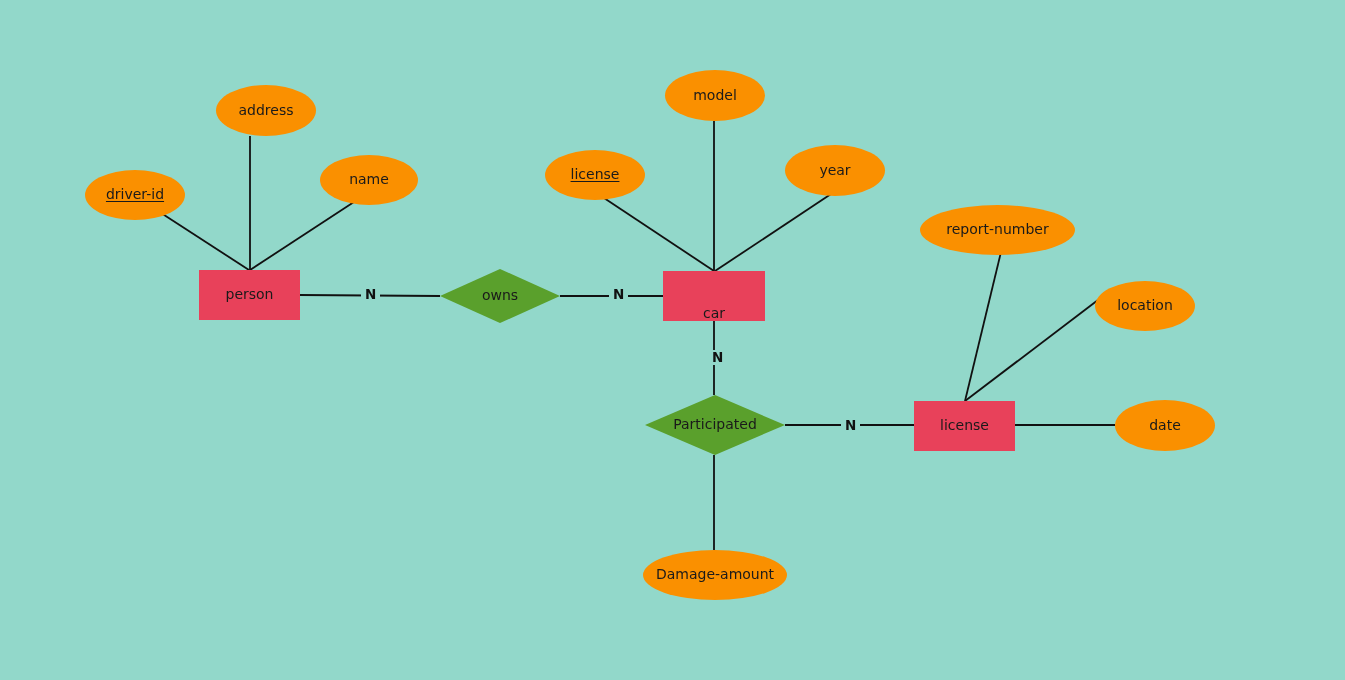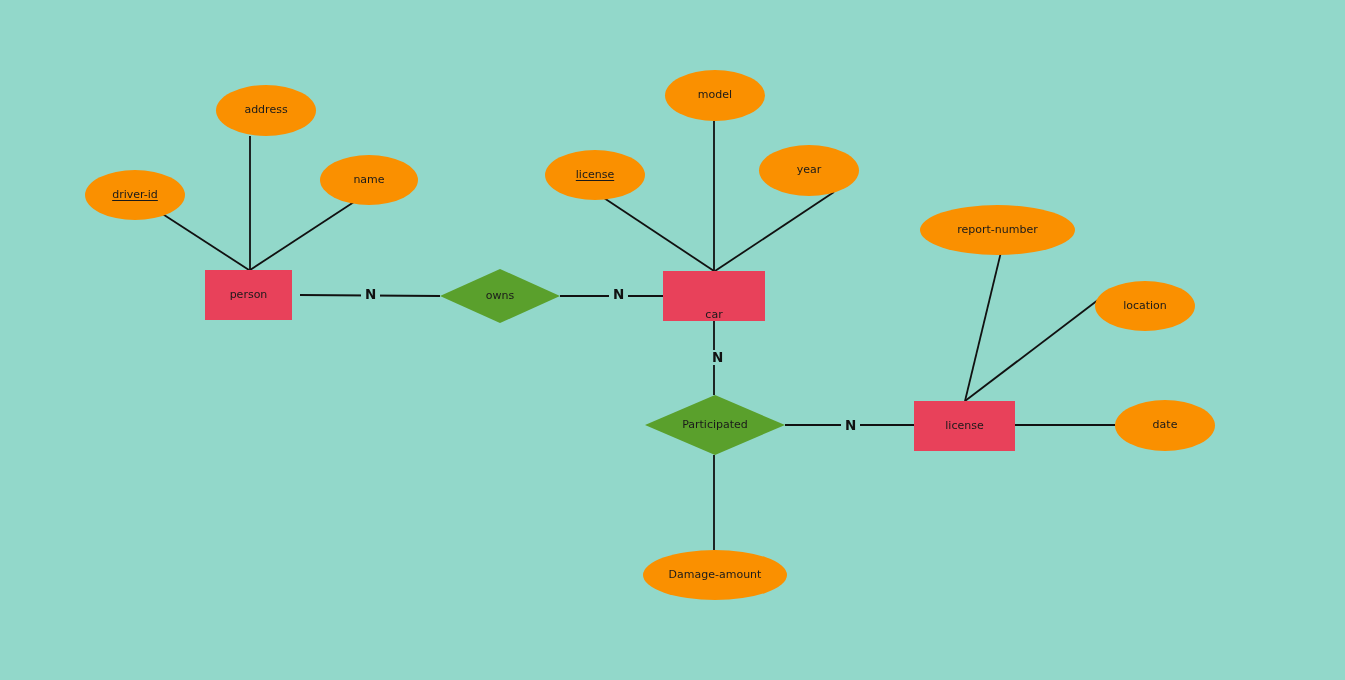--- a/index.html
+++ b/index.html
@@ -33,7 +33,7 @@
     justify-content: center;
     text-align: center;
     color: #1a1a1a;
-    font-size: 11px;
+    font-size: 14px;
     line-height: 1.1;
     box-sizing: border-box;
   }

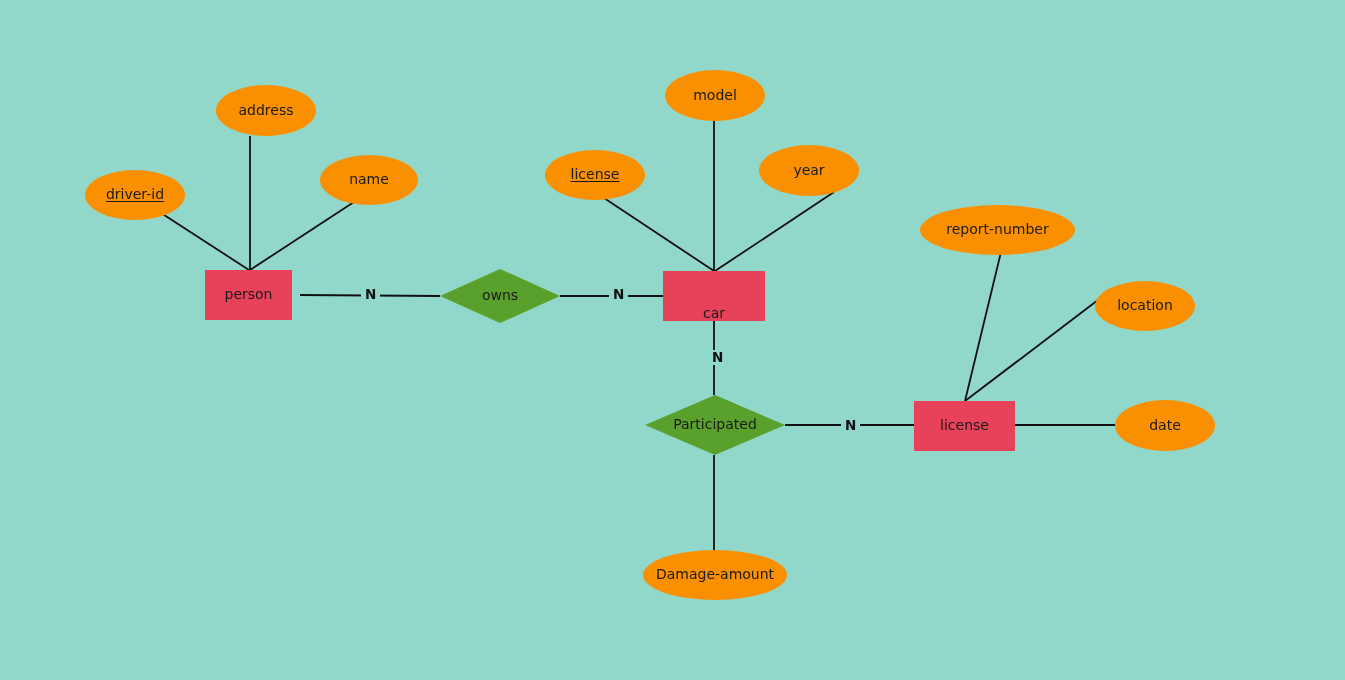--- a/index.html
+++ b/index.html
@@ -115,7 +115,7 @@
       <div class="node attribute" style="left: 665px; top: 70px; width: 100px; height: 51px;">
         <span class="label">model</span>
       </div>
-      <div class="node attribute" style="left: 759px; top: 145px; width: 100px; height: 51px;">
+      <div class="node attribute" style="left: 785px; top: 145px; width: 100px; height: 51px;">
         <span class="label">year</span>
       </div>
       <div class="node attribute" style="left: 920px; top: 205px; width: 155px; height: 50px;">

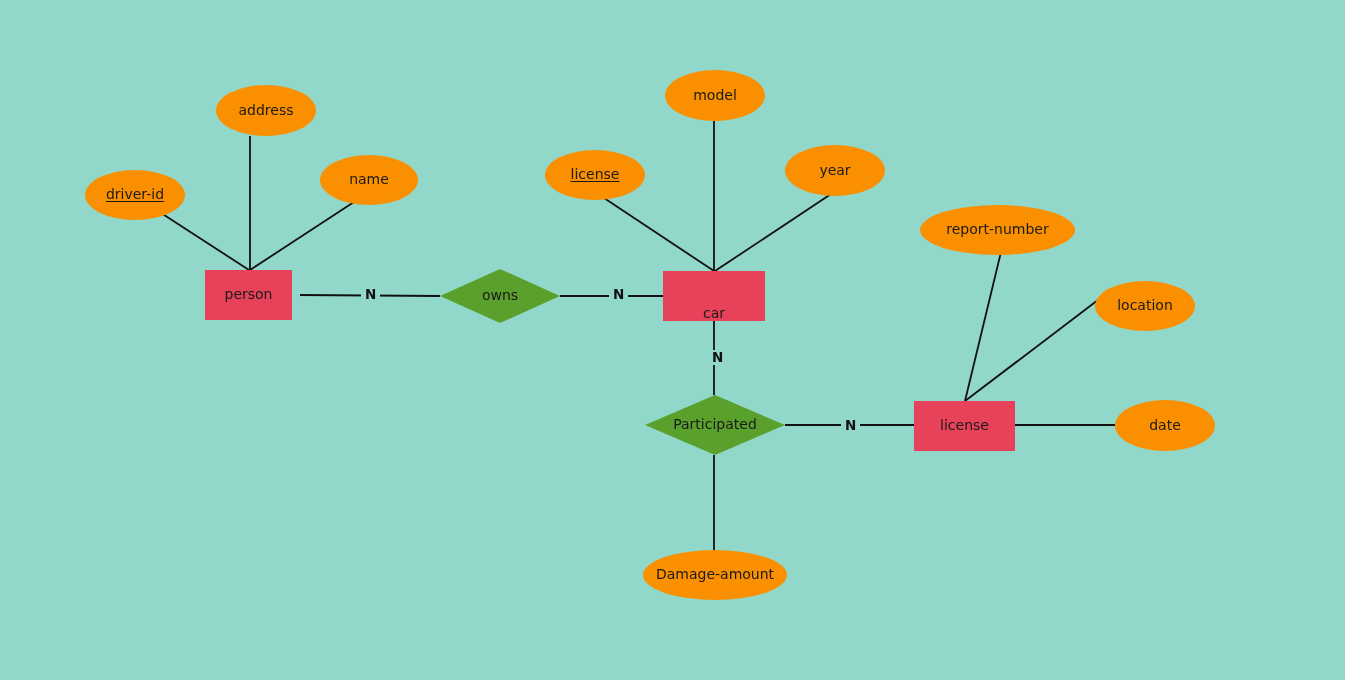--- a/index.html
+++ b/index.html
@@ -130,7 +130,7 @@
       <div class="node attribute" style="left: 643px; top: 550px; width: 144px; height: 50px;">
         <span class="label">Damage-amount</span>
       </div>
-      <div class="node entity" style="left: 205px; top: 270px; width: 87px; height: 50px;">
+      <div class="node entity" style="left: 199px; top: 270px; width: 101px; height: 50px;">
         <span class="label">person</span>
       </div>
       <div class="node entity" style="left: 663px; top: 271px; width: 102px; height: 50px; align-items: flex-end;">

